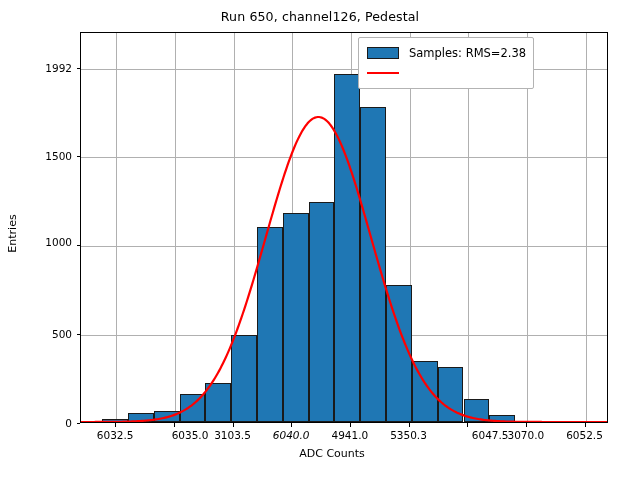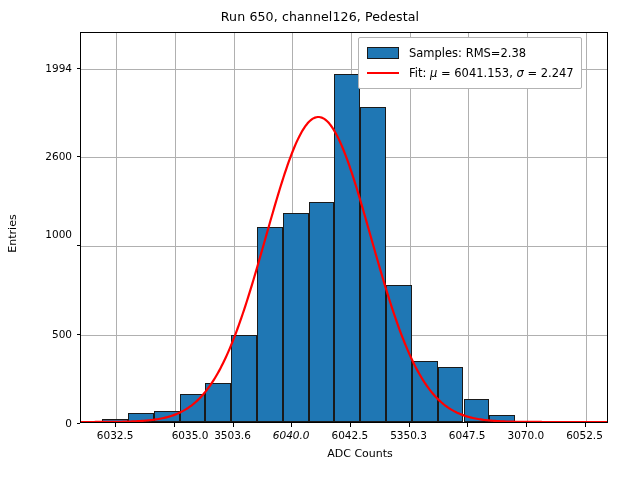--- a/index.html
+++ b/index.html
@@ -241,7 +241,7 @@
       <div class="tick-y" style="top: 156.41px;"></div>
       <div class="yticklabel" style="top: 156.41px;">2600</div>
       <div class="tick-y" style="top: 67.55px;"></div>
-      <div class="yticklabel" style="top: 67.55px;">1994</div>
+      <div class="yticklabel" style="top: 67.55px;">1992</div>
     </div>
 
   <div id="xlabel">ADC Counts</div>

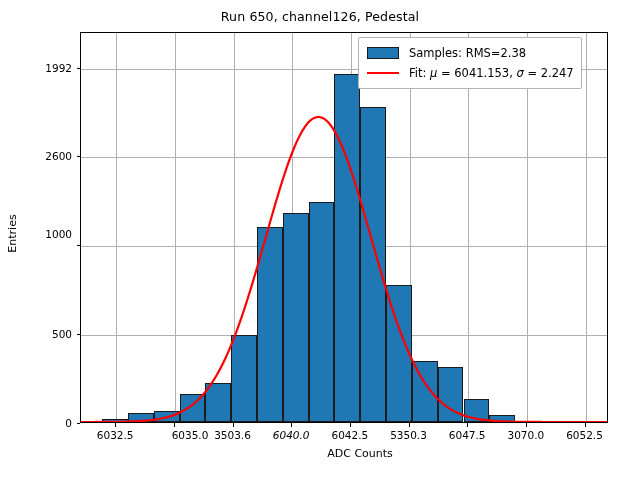--- a/index.html
+++ b/index.html
@@ -258,7 +258,6 @@
       <span class="legend-key">
         <span class="swatch-line"></span>
       </span>
-      <span class="legend-label"><span>Fit: </span><span class="ital">μ</span><span> = 6041.153, </span><span class="ital">σ</span><span> = 2.247</span></span>
     </div>
   </div>
 

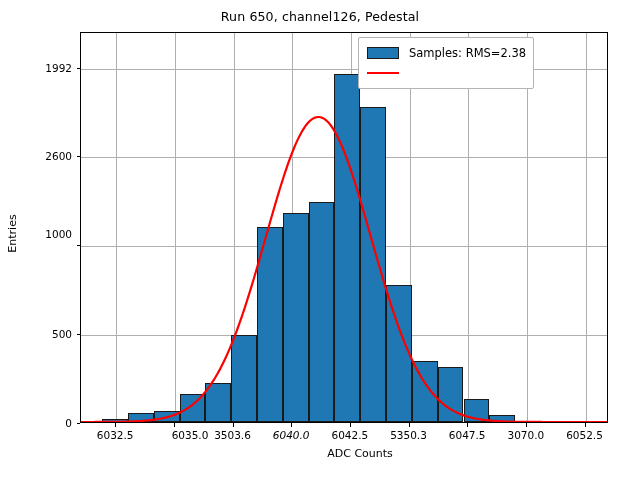--- a/index.html
+++ b/index.html
@@ -239,7 +239,7 @@
       <div class="tick-y" style="top: 245.27px;"></div>
       <div class="yticklabel" style="top: 234px; text-align: center;">1000</div>
       <div class="tick-y" style="top: 156.41px;"></div>
-      <div class="yticklabel" style="top: 156.41px;">2600</div>
+      <div class="yticklabel" style="top: 156.41px;">1500</div>
       <div class="tick-y" style="top: 67.55px;"></div>
       <div class="yticklabel" style="top: 67.55px;">1992</div>
     </div>

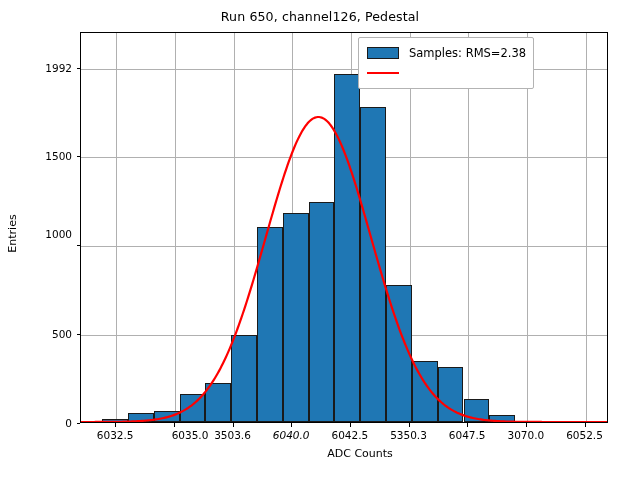--- a/index.html
+++ b/index.html
@@ -237,7 +237,7 @@
       <div class="tick-y" style="top: 334.14px;"></div>
       <div class="yticklabel" style="top: 334.14px;">500</div>
       <div class="tick-y" style="top: 245.27px;"></div>
-      <div class="yticklabel" style="top: 234px; text-align: center;">1000</div>
+      <div class="yticklabel" style="top: 242px; text-align: center;">1000</div>
       <div class="tick-y" style="top: 156.41px;"></div>
       <div class="yticklabel" style="top: 156.41px;">1500</div>
       <div class="tick-y" style="top: 67.55px;"></div>

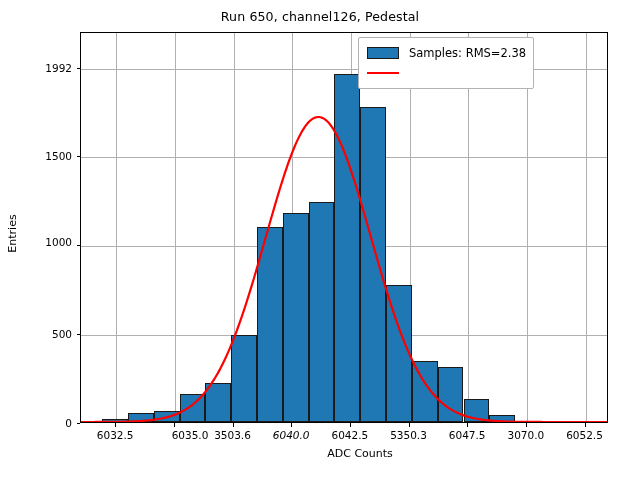--- a/index.html
+++ b/index.html
@@ -217,7 +217,7 @@
       <div class="tick-x" style="left: 173.87px;"></div>
       <div class="xticklabel" style="left: 190px;">6035.0</div>
       <div class="tick-x" style="left: 232.53px;"></div>
-      <div class="xticklabel" style="left: 232.53px;">3503.6</div>
+      <div class="xticklabel" style="left: 232.53px;">3103.5</div>
       <div class="tick-x" style="left: 291.2px;"></div>
       <div class="xticklabel" style="left: 291.2px; font-style: italic;">6040.0</div>
       <div class="tick-x" style="left: 349.87px;"></div>

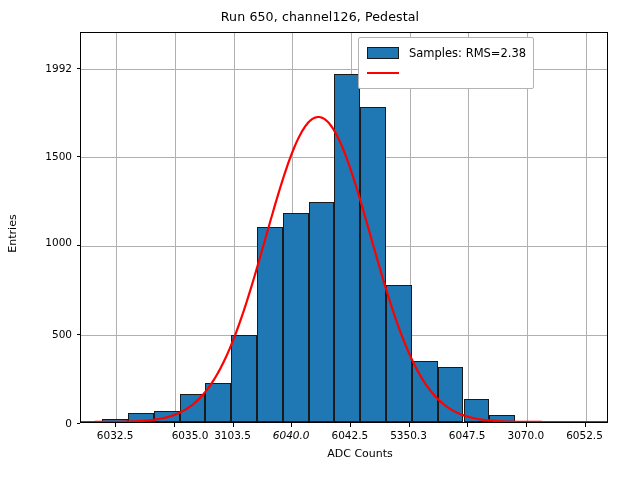--- a/index.html
+++ b/index.html
@@ -221,7 +221,7 @@
       <div class="tick-x" style="left: 291.2px;"></div>
       <div class="xticklabel" style="left: 291.2px; font-style: italic;">6040.0</div>
       <div class="tick-x" style="left: 349.87px;"></div>
-      <div class="xticklabel" style="left: 349.87px;">6042.5</div>
+      <div class="xticklabel" style="left: 349.87px;">4941.0</div>
       <div class="tick-x" style="left: 408.53px;"></div>
       <div class="xticklabel" style="left: 408.53px;">5350.3</div>
       <div class="tick-x" style="left: 467.2px;"></div>

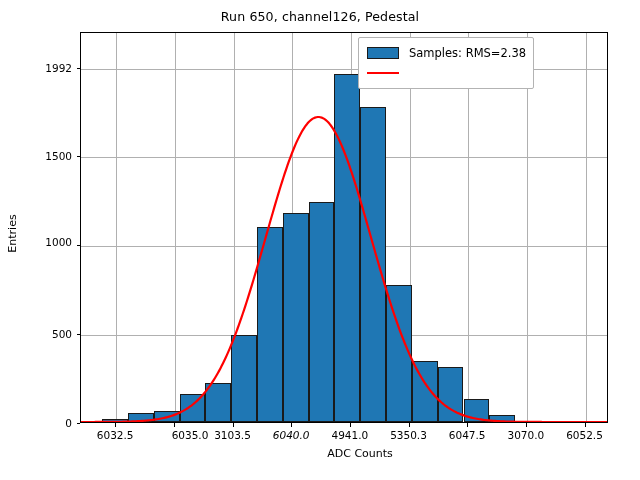--- a/index.html
+++ b/index.html
@@ -225,7 +225,7 @@
       <div class="tick-x" style="left: 408.53px;"></div>
       <div class="xticklabel" style="left: 408.53px;">5350.3</div>
       <div class="tick-x" style="left: 467.2px;"></div>
-      <div class="xticklabel" style="left: 467.2px;">6047.5</div>
+      <div class="xticklabel" style="left: 467.2px; padding-left: 46px;">6047.5</div>
       <div class="tick-x" style="left: 525.87px;"></div>
       <div class="xticklabel" style="left: 525.87px;">3070.0</div>
       <div class="tick-x" style="left: 584.53px;"></div>

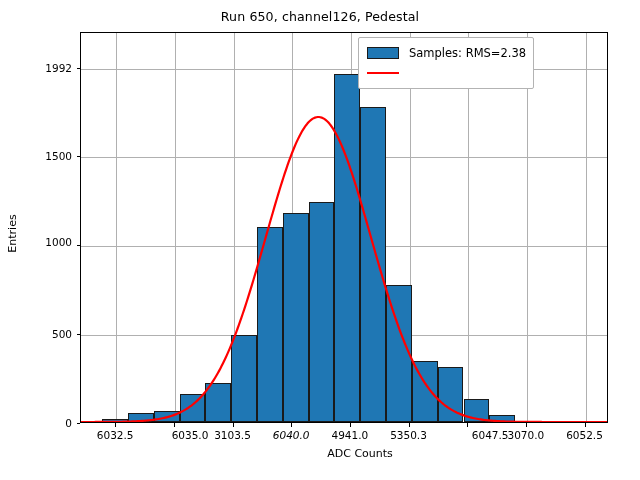--- a/index.html
+++ b/index.html
@@ -101,7 +101,7 @@
   }
   #xlabel {
     position: absolute;
-    left: 96px;
+    left: 68px;
     width: 528px;
     top: 447px;
     text-align: center;

